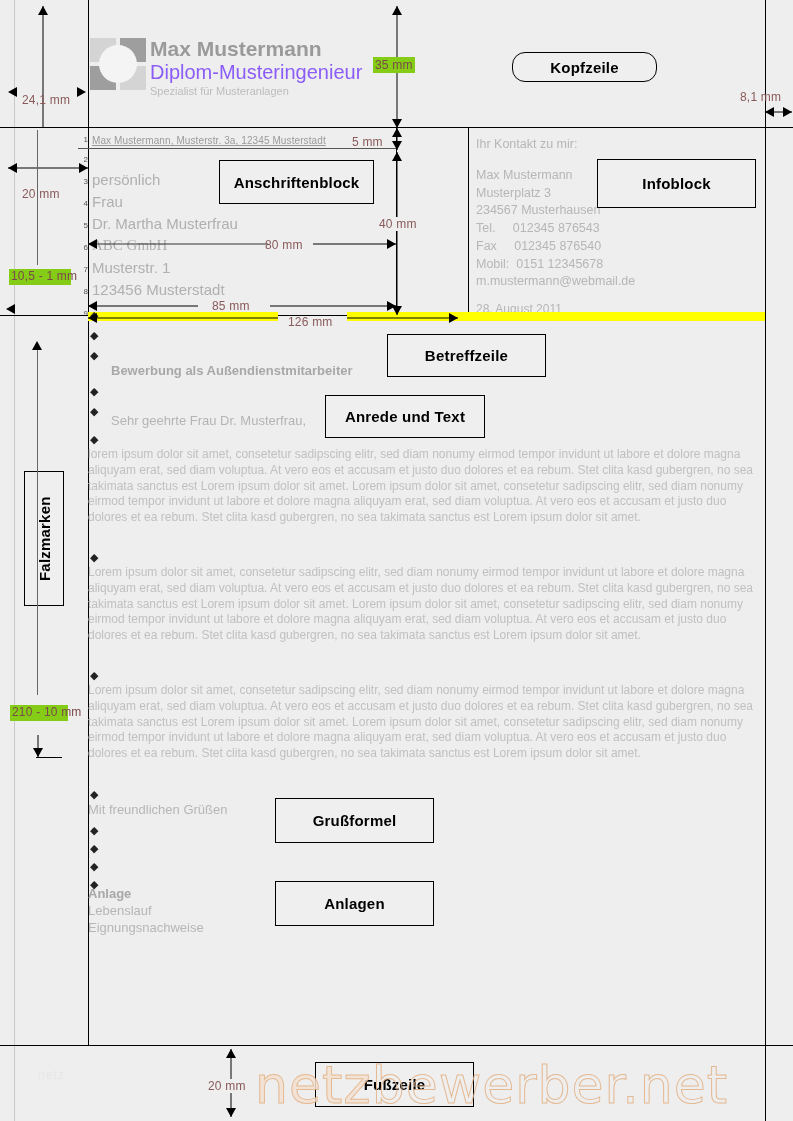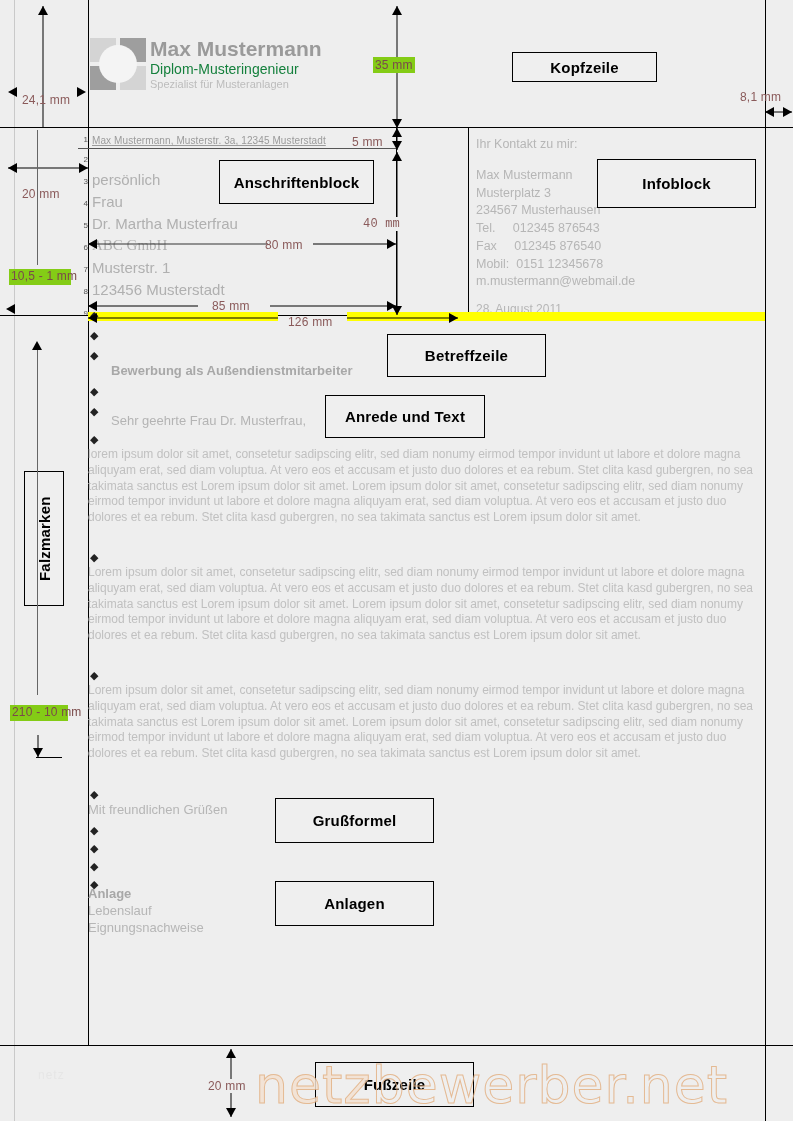--- a/index.html
+++ b/index.html
@@ -71,7 +71,7 @@
   }
   #brand { position: absolute; left: 150px; top: 38px; }
   #brand .nm  { font-size: 21px; font-weight: bold; color: #9a9a9a; line-height: 1.08; }
-  #brand .sub { font-size: 14px; color: #15803d; line-height: 1.18; }
+  #brand .sub { font-size: 20px; color: #8b5cf6; line-height: 1.18; }
   #brand .sub2{ font-size: 11px; color: #bcbcbc; line-height: 1.3; }
 
   

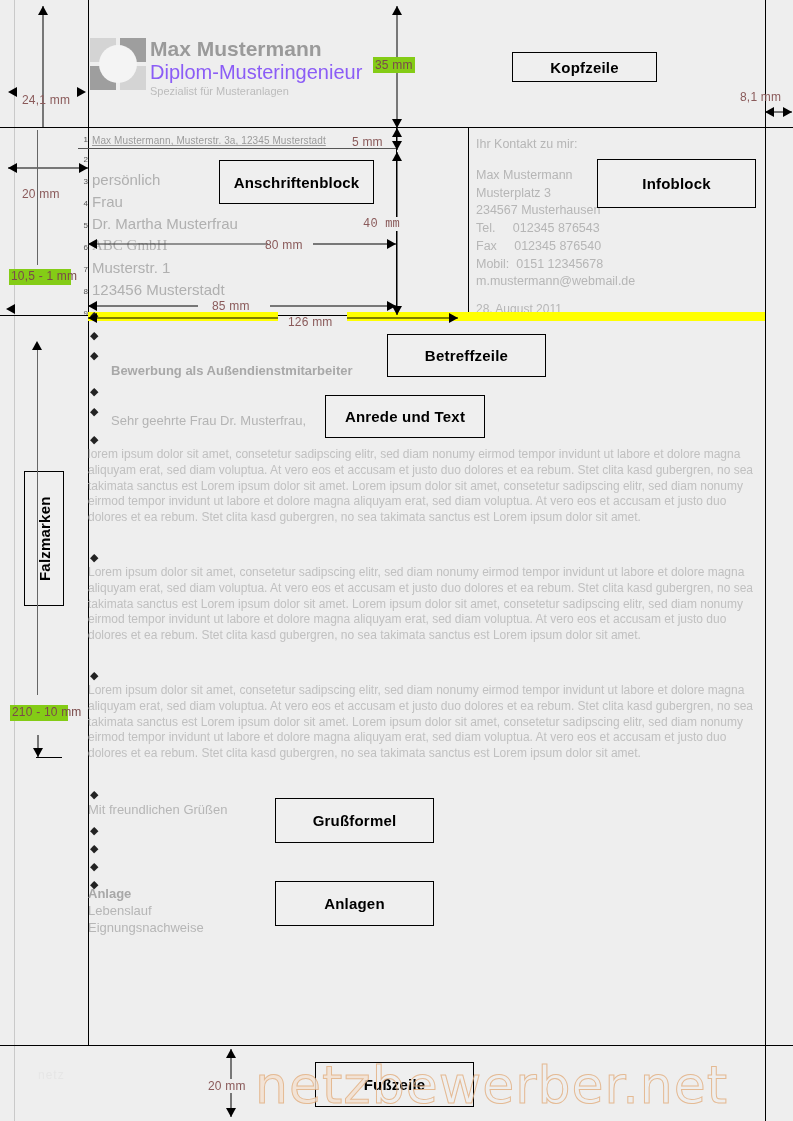--- a/index.html
+++ b/index.html
@@ -225,7 +225,7 @@
   <div class="closeline" style="top:903px;">Lebenslauf</div>
   <div class="closeline" style="top:920px;">Eignungsnachweise</div>
 
-  <div class="callout" style="left:512px; top:52px; width:145px; height:30px;">
+  <div class="callout" style="left:512px; top:52px; width:145px; height:30px;border-radius:13px;">
     <span>Kopfzeile</span>
   </div>
 

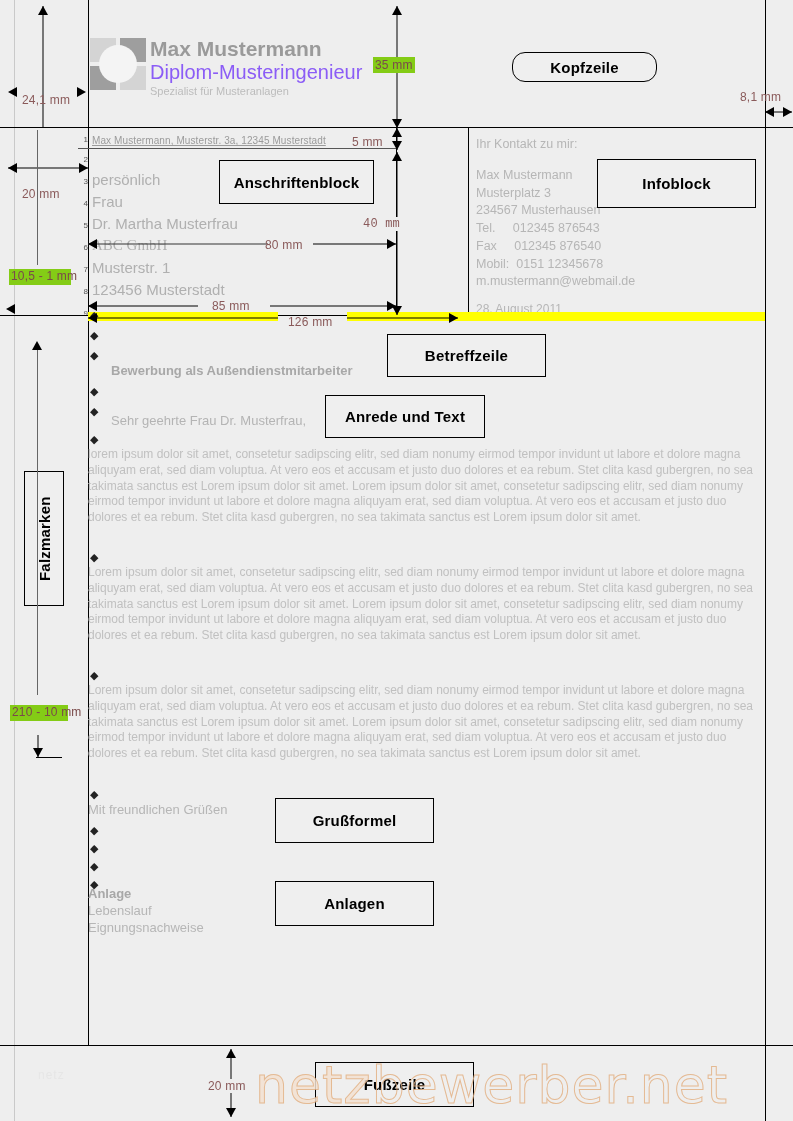--- a/index.html
+++ b/index.html
@@ -317,7 +317,7 @@
       <div class="ah up"></div>
       <div class="ah down"></div>
   </div>
-  <div class="dimlabel" style="left:360px; top:217px; background:#eeeeee; padding:0 3px;font-family:Liberation Mono, monospace;">40 mm</div>
+  <div class="dimlabel" style="left:376px; top:217px; background:#eeeeee; padding:0 3px;">40 mm</div>
 
   <div class="dim-h" style="left:88px; top:238px; width:180px; height:12px;">
     <div class="shaft" style="background:#333;"></div>

